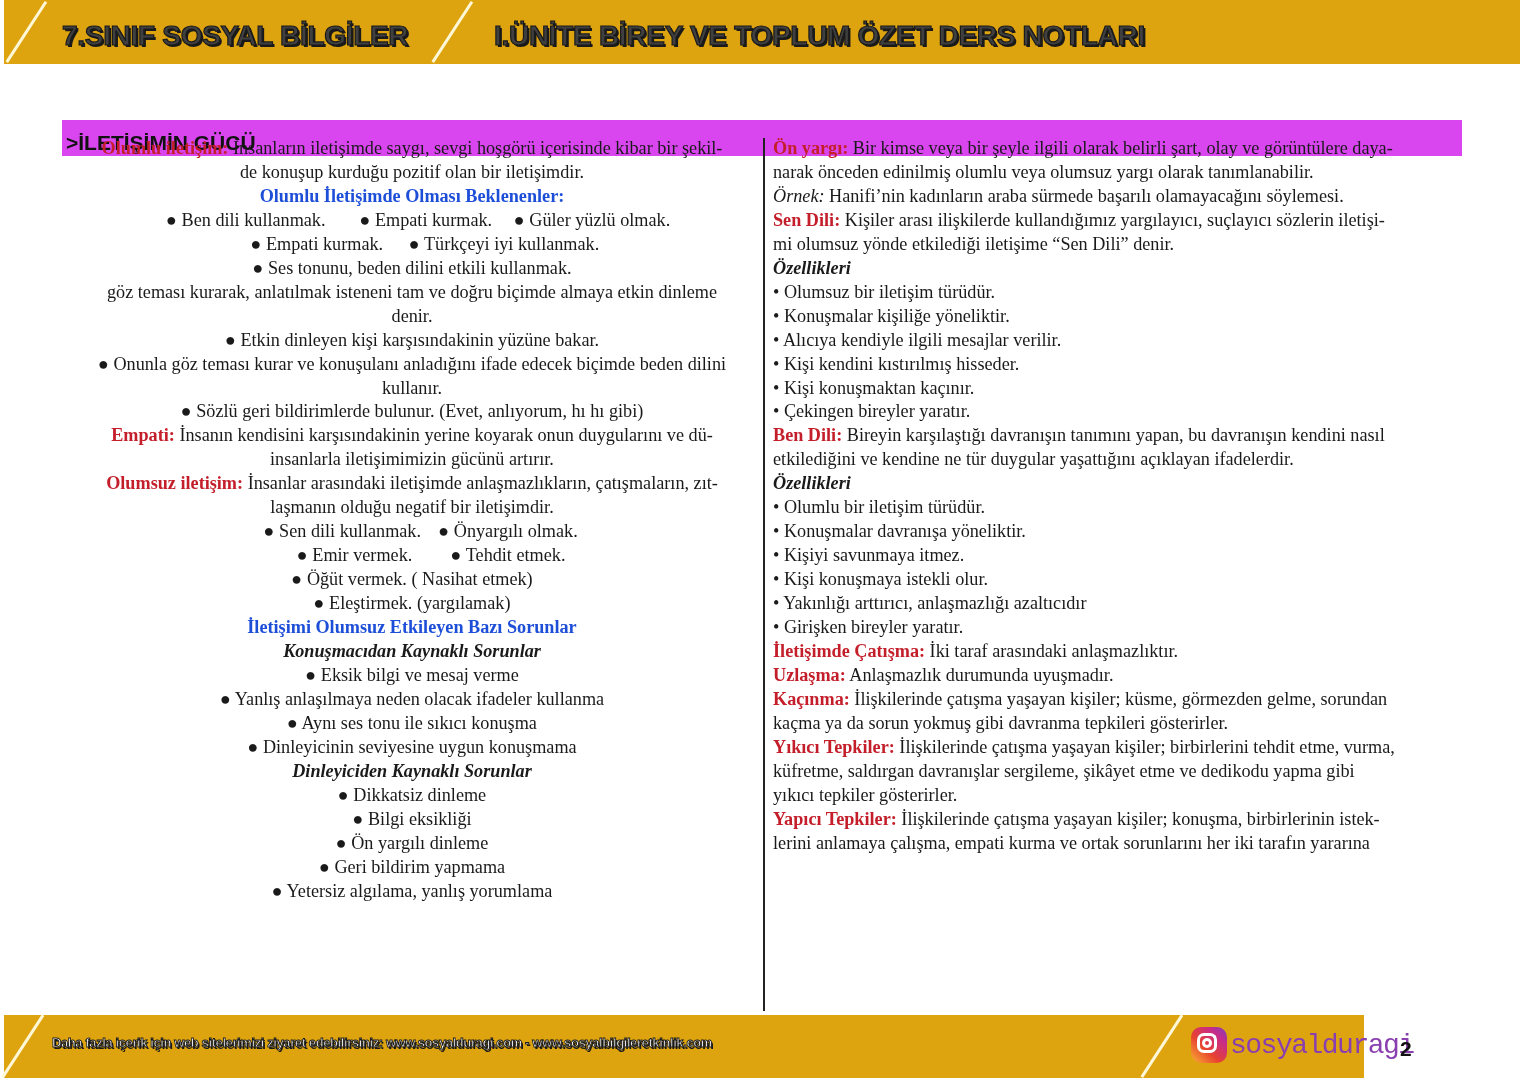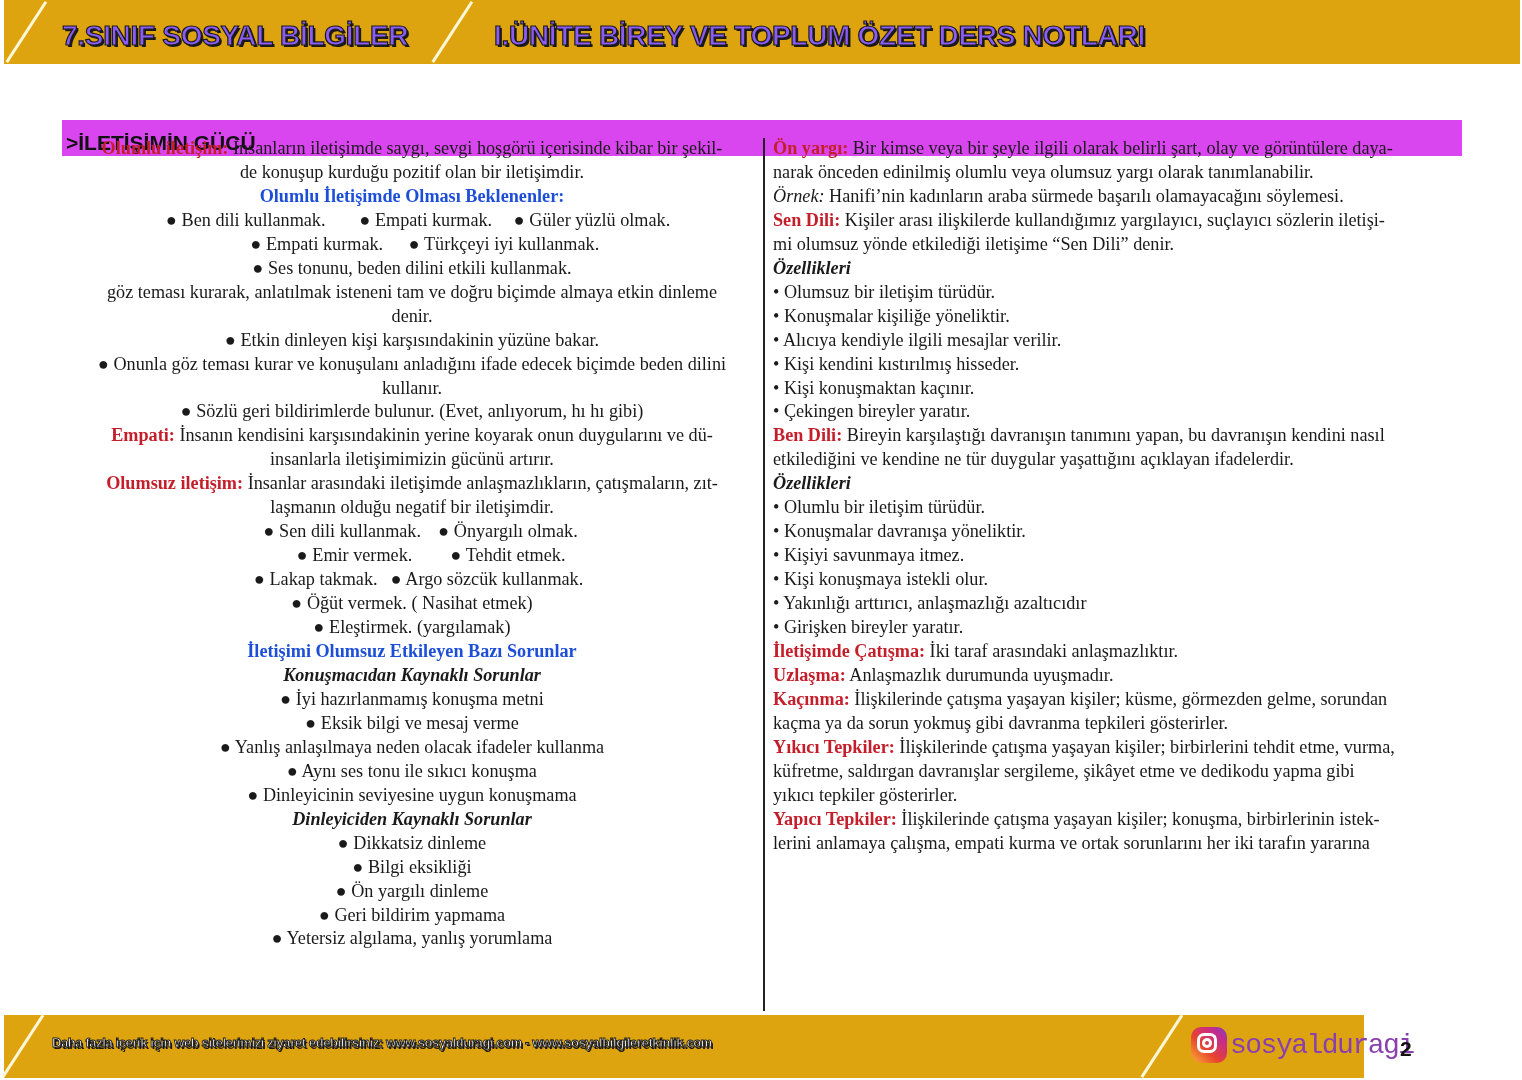--- a/index.html
+++ b/index.html
@@ -20,7 +20,7 @@
   .header-title {
     position: absolute; top: 22px;
     font-family: "Liberation Sans", sans-serif; font-weight: bold;
-    font-size: 28px; color: #8b5cf6; letter-spacing: -0.3px;
+    font-size: 28px; color: #404040; letter-spacing: -0.3px;
     -webkit-text-stroke: 1.2px #1a1a1a;
     text-shadow: 2px 2px 0 #1a1a1a;
     white-space: nowrap; line-height: 1;

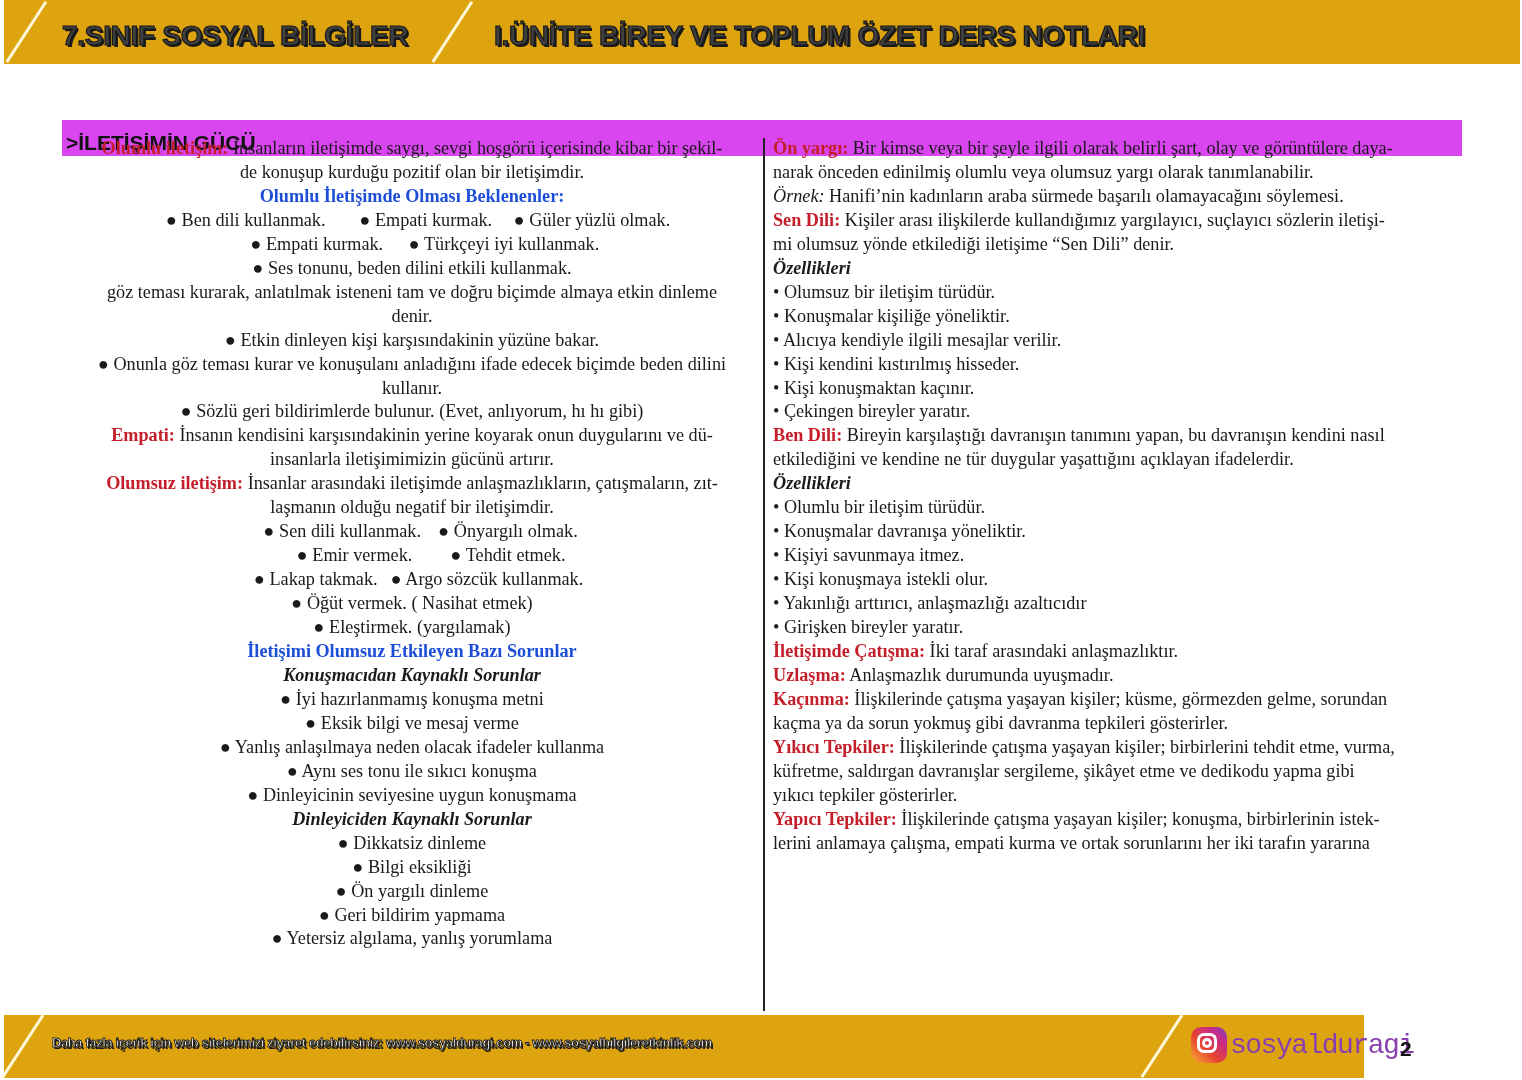--- a/index.html
+++ b/index.html
@@ -133,9 +133,6 @@
   </div>
   <div class="line">
     <span class="cell" style="width:192px">● Emir vermek.</span><span class="cell">● Tehdit etmek.</span>
-  </div>
-  <div class="line">
-    <span class="cell" style="width:150px">● Lakap takmak.</span><span class="cell">● Argo sözcük kullanmak.</span>
   </div>
   <div class="line">● Öğüt vermek. ( Nasihat etmek)</div>
   <div class="line">● Eleştirmek. (yargılamak)</div>

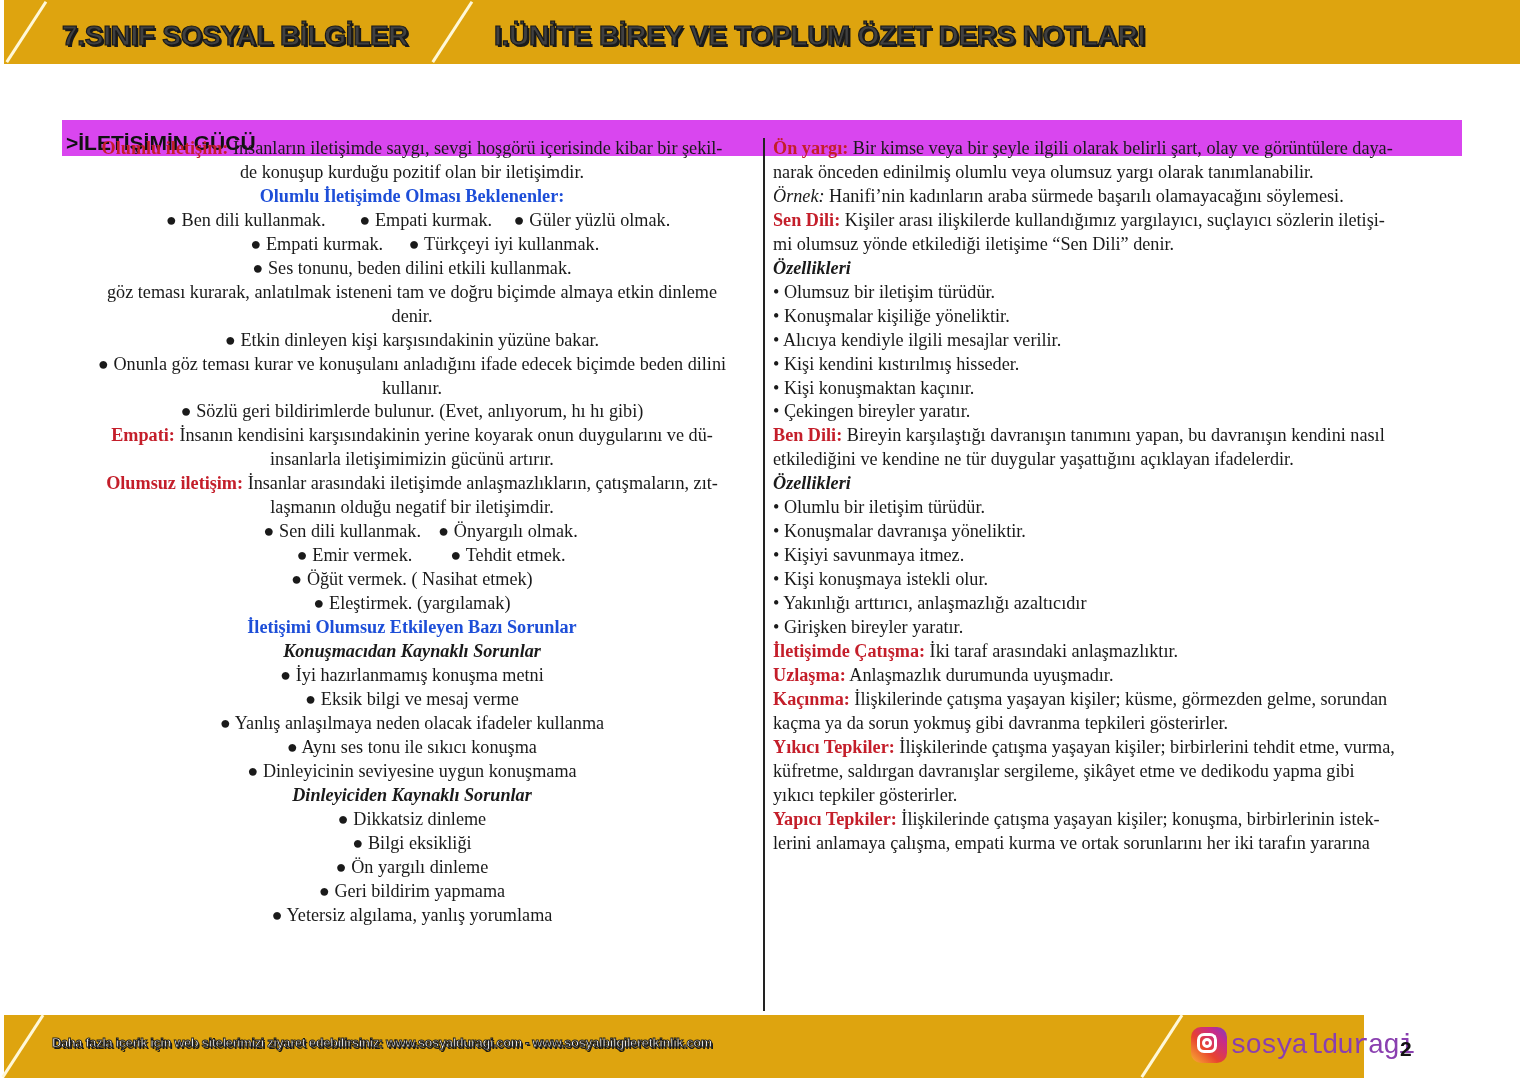--- a/index.html
+++ b/index.html
@@ -139,7 +139,6 @@
 
   <div class="line subhead-red">İletişimi Olumsuz Etkileyen Bazı Sorunlar</div>
   <div class="line subhead-it">Konuşmacıdan Kaynaklı Sorunlar</div>
-  <div class="line">● İyi hazırlanmamış konuşma metni</div>
   <div class="line">● Eksik bilgi ve mesaj verme</div>
   <div class="line">● Yanlış anlaşılmaya neden olacak ifadeler kullanma</div>
   <div class="line">● Aynı ses tonu ile sıkıcı konuşma</div>

